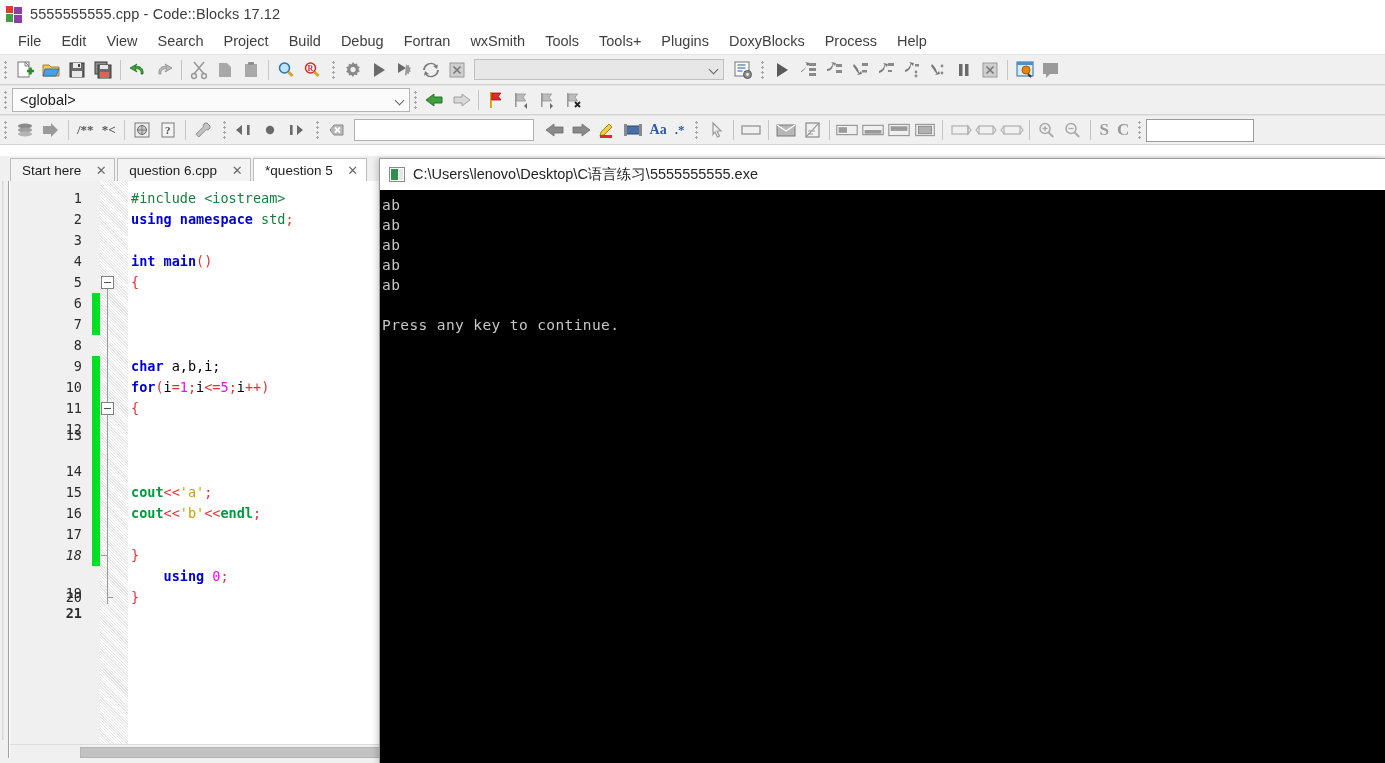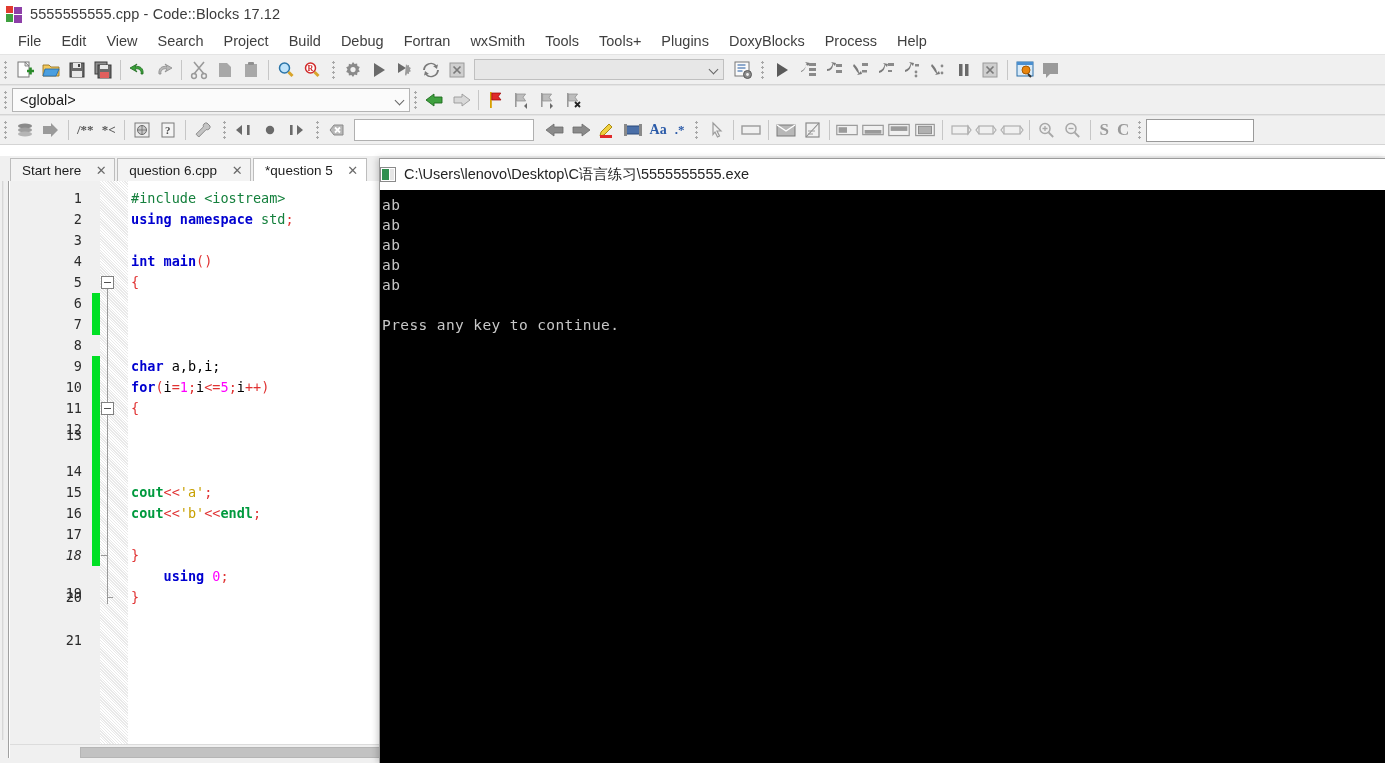--- a/index.html
+++ b/index.html
@@ -245,7 +245,7 @@
   }
   .console-title {
     height: 31px; background: #ffffff;
-    display: flex; align-items: center; 
+    display: flex; align-items: center; padding-left: 9px;
   }
   .console-ico {
     width: 16px; height: 15px; flex: none; margin-right: 8px;

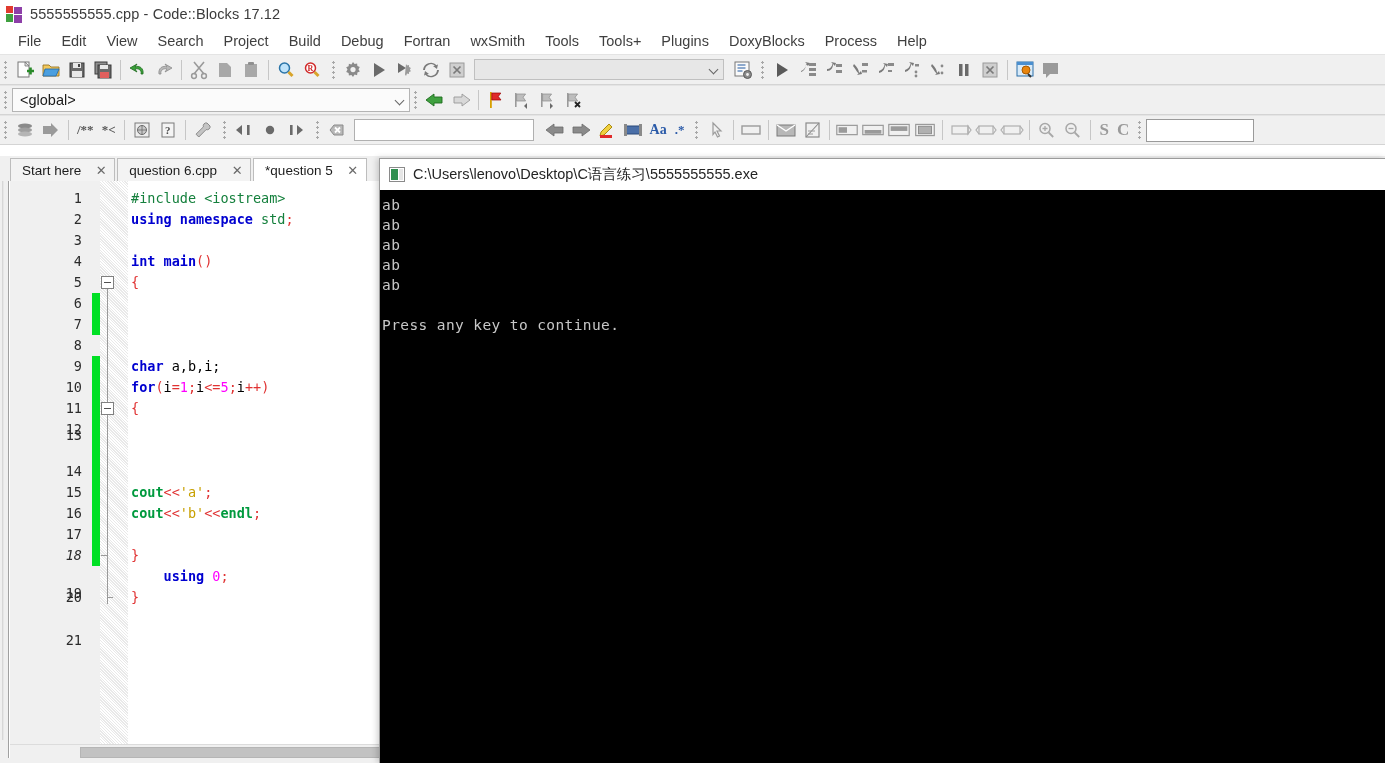--- a/index.html
+++ b/index.html
@@ -821,7 +821,7 @@
           <div class="lnum" style="top: 364px; font-style: italic;">18</div>
           <div class="lnum" style="top: 402px;">19</div>
           <div class="lnum" style="top: 406px;">20</div>
-          <div class="lnum" style="top: 449px;">21</div>
+          <div class="lnum" style="top: 422px; font-weight: bold;">21</div>
         </div>
       <div class="gutter-change" id="gutter-change">
           <div class="chbar" style="top: 112px;"></div>

